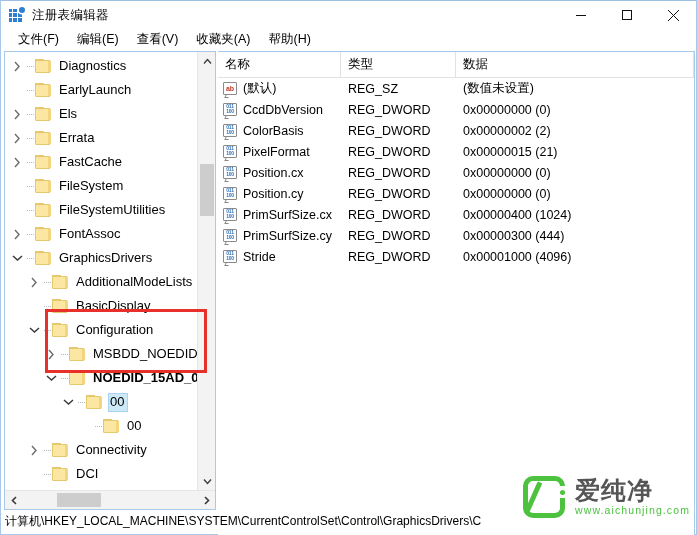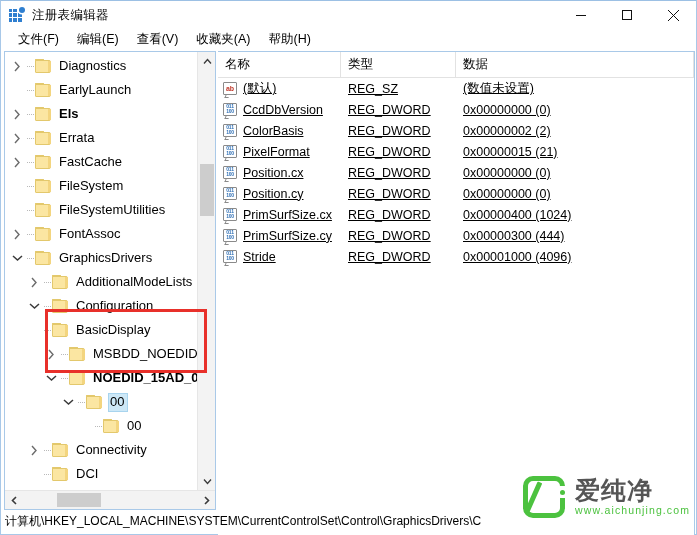--- a/index.html
+++ b/index.html
@@ -179,7 +179,7 @@
   }
   .lrow { display: flex; height: 21px; align-items: center; }
   .lc { height: 21px; display: flex; align-items: center;
-        font-size: 12.5px; color: #000; white-space: nowrap; overflow: hidden; text-decoration: underline; }
+        font-size: 12.5px; color: #000; white-space: nowrap; overflow: hidden; }
   .lc-name { width: 123px; padding-left: 5px; }
   .lc-type { width: 115px; padding-left: 7px; }
   .lc-data { width: 238px; padding-left: 7px; }

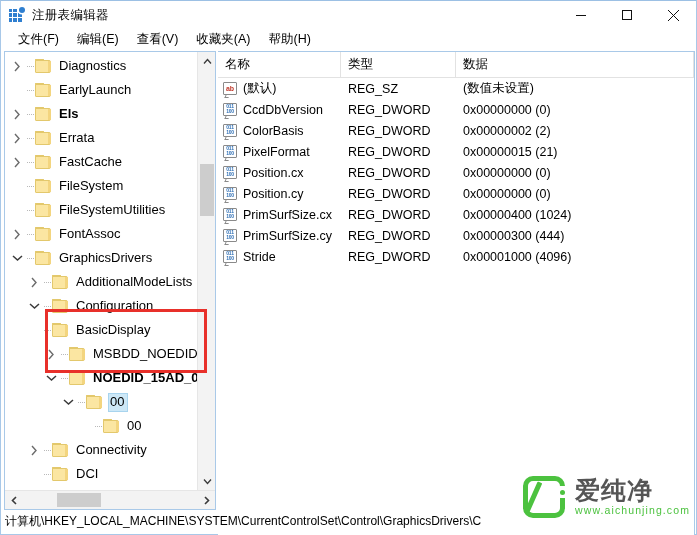--- a/index.html
+++ b/index.html
@@ -316,7 +316,7 @@
             </div>
             <div class="tlabel">EarlyLaunch</div>
           </div>
-          <div class="tnode" style="padding-left: 4px; font-weight: bold;">
+          <div class="tnode" style="padding-left: 4px;">
             <div class="twist">
               <svg width="8" height="11" viewBox="0 0 8 11">
                 <polyline points="2,1 6,5.5 2,10" fill="none" stroke="#6b6b6b" stroke-width="1.4"></polyline>

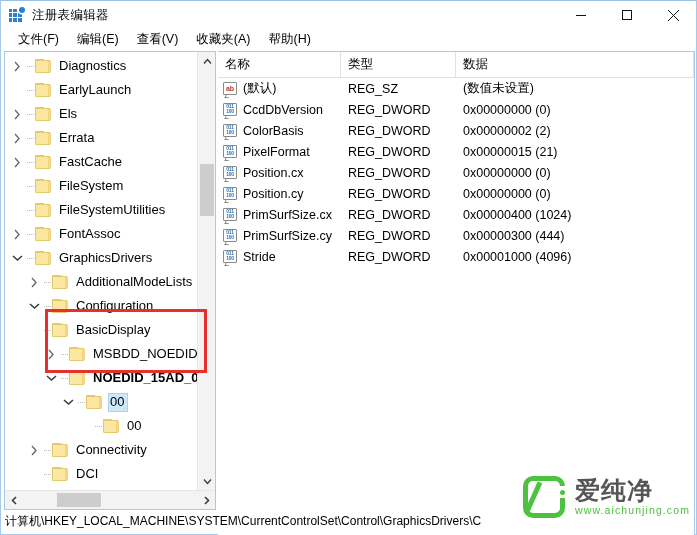--- a/index.html
+++ b/index.html
@@ -421,6 +421,16 @@
             <div class="tlabel">AdditionalModeLists</div>
           </div>
           <div class="tnode" style="padding-left: 21px;">
+            <div class="twist"></div>
+            <div class="dots"></div>
+            <div class="folder">
+              <div class="ftab"></div>
+              <div class="fbody"></div>
+              <div class="fside"></div>
+            </div>
+            <div class="tlabel">BasicDisplay</div>
+          </div>
+          <div class="tnode" style="padding-left: 21px;">
             <div class="twist">
               <svg width="11" height="8" viewBox="0 0 11 8">
                 <polyline points="1,2 5.5,6 10,2" fill="none" stroke="#3a3a3a" stroke-width="1.5"></polyline>
@@ -433,16 +443,6 @@
               <div class="fside"></div>
             </div>
             <div class="tlabel">Configuration</div>
-          </div>
-          <div class="tnode" style="padding-left: 21px;">
-            <div class="twist"></div>
-            <div class="dots"></div>
-            <div class="folder">
-              <div class="ftab"></div>
-              <div class="fbody"></div>
-              <div class="fside"></div>
-            </div>
-            <div class="tlabel">BasicDisplay</div>
           </div>
           <div class="tnode" style="padding-left: 38px;">
             <div class="twist">

